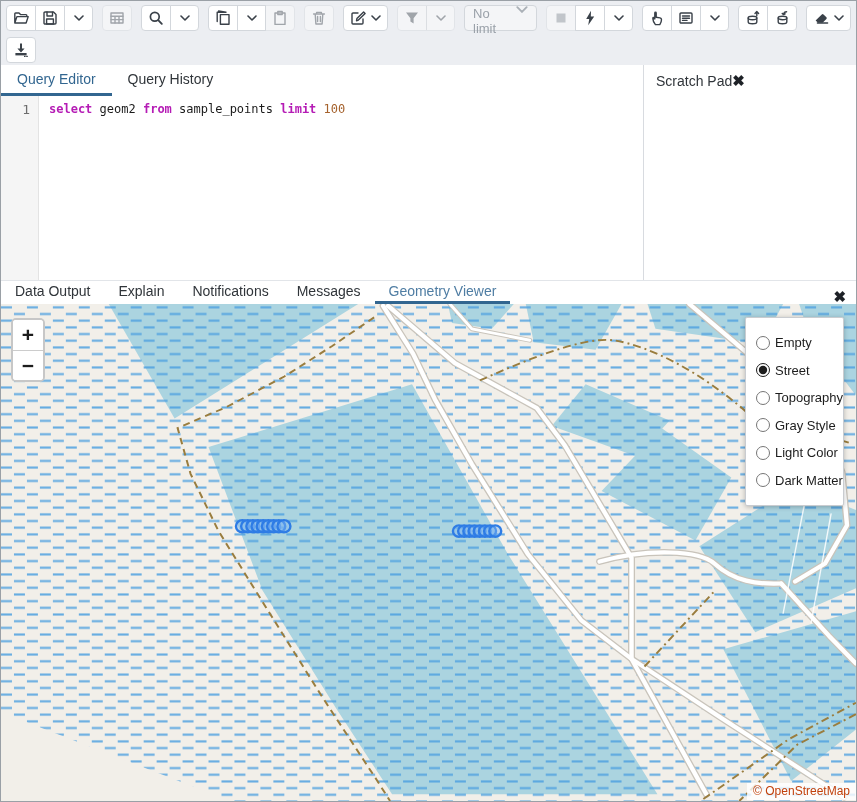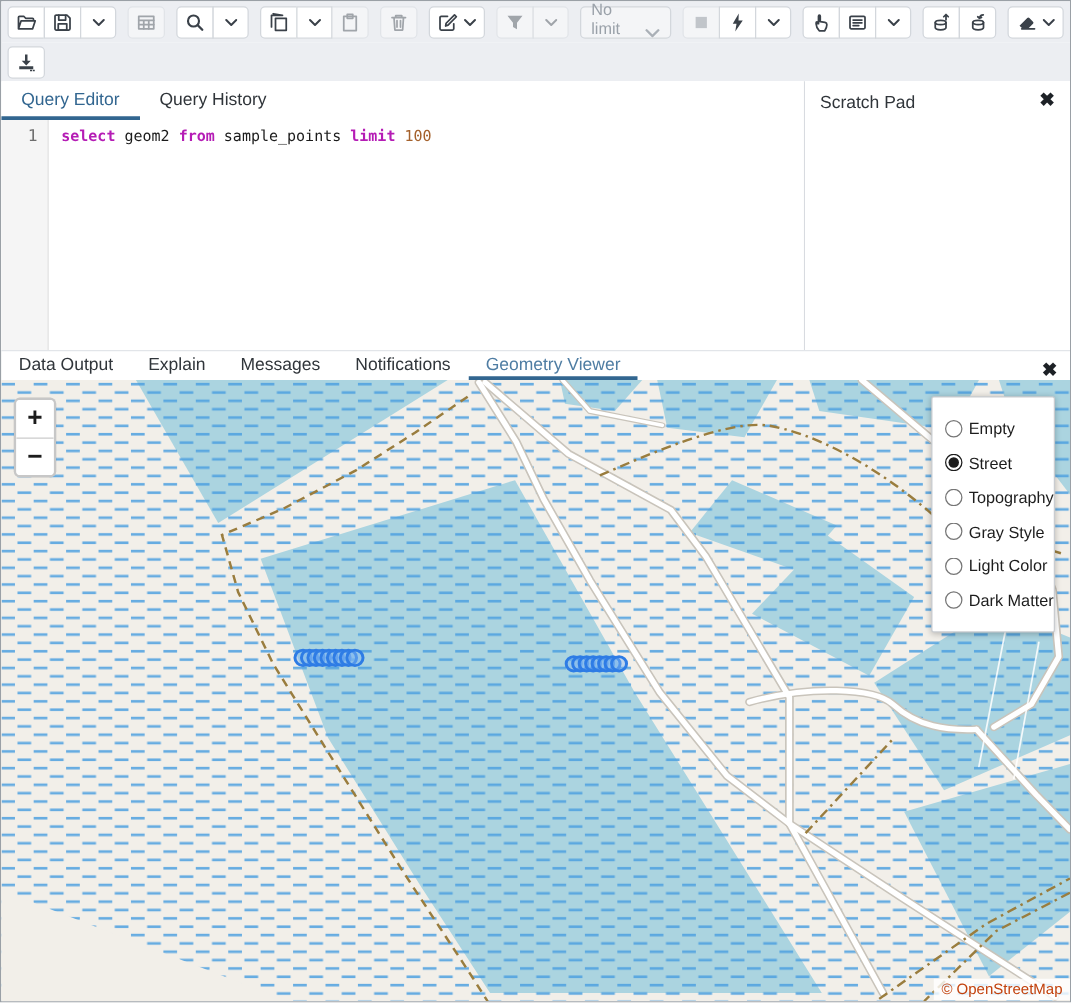--- a/index.html
+++ b/index.html
@@ -19,7 +19,7 @@
   .btn svg { display:block; }
   .icon-stroke { stroke:#3a4149; fill:none; stroke-width:1.4; stroke-linecap:round; stroke-linejoin:round; }
   .icon-fill { fill:#3a4149; stroke:none; }
-  .limit-box { height:26px; width:102px; background:#f4f5f7; border:1px solid #d3d7dc; border-radius:4px; display:flex; align-items:flex-end; justify-content:space-between; padding:0 8px; color:#9aa1a9; font-size:13px; }
+  .limit-box { height:26px; width:102px; background:#f4f5f7; border:1px solid #d3d7dc; border-radius:4px; display:flex; align-items:flex-start; justify-content:space-between; padding:0 8px; color:#9aa1a9; font-size:13px; }
 
   
   .mid { display:flex; flex:0 0 auto; height:215px; background:#fff; }

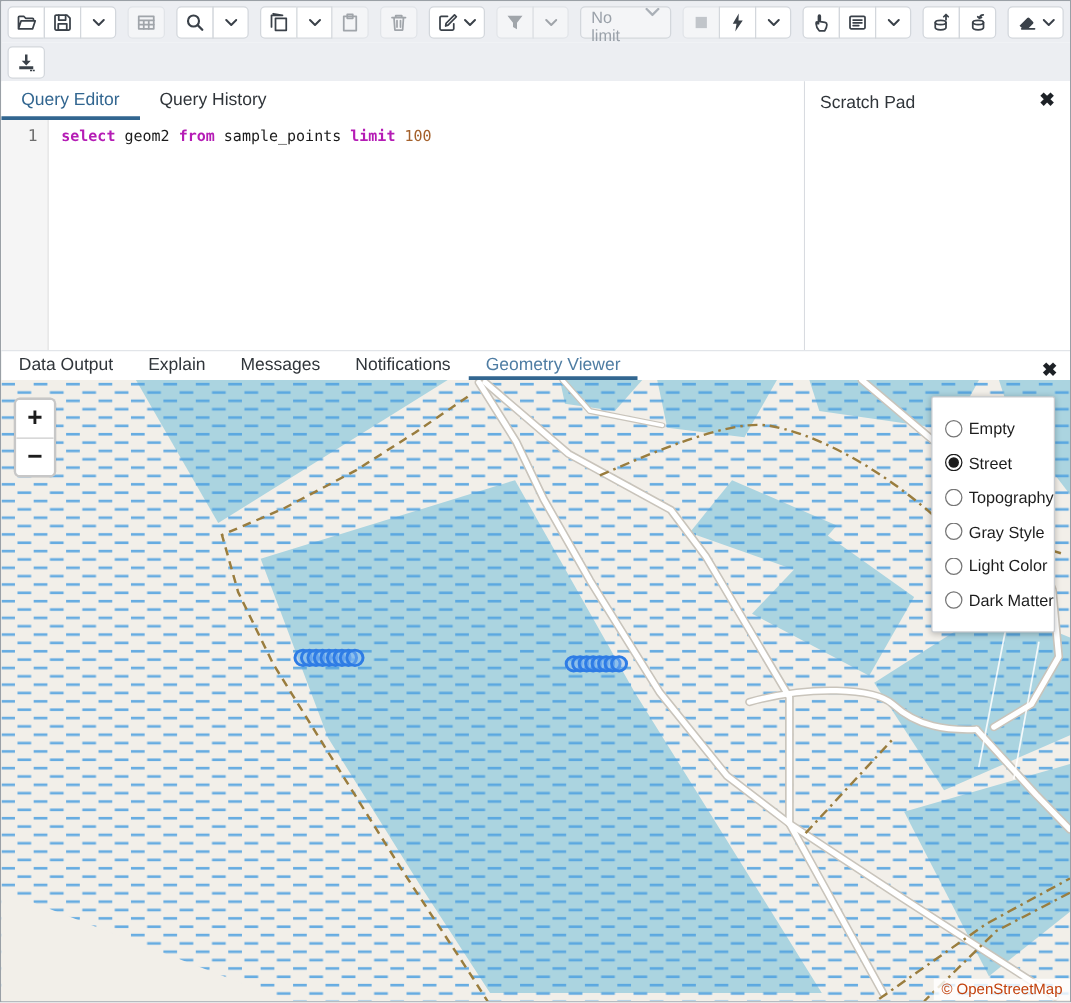--- a/index.html
+++ b/index.html
@@ -33,7 +33,7 @@
   .tok-keyword { color:#b51cb5; font-weight:bold; }
   .tok-plain { color:#1b1b1b; }
   .tok-number { color:#a5622d; }
-  .scratch-col { flex:1; display:flex; flex-direction:column; background:#fff; }
+  .scratch-col { flex:1; display:flex; flex-direction:row; background:#fff; }
   .scratch-head { height:31px; display:flex; align-items:center; justify-content:space-between; padding:0 12px; font-size:14px; color:#30353a; }
   .close-x { font-weight:bold; font-size:15px; color:#1d2126; cursor:pointer; line-height:1; }
 

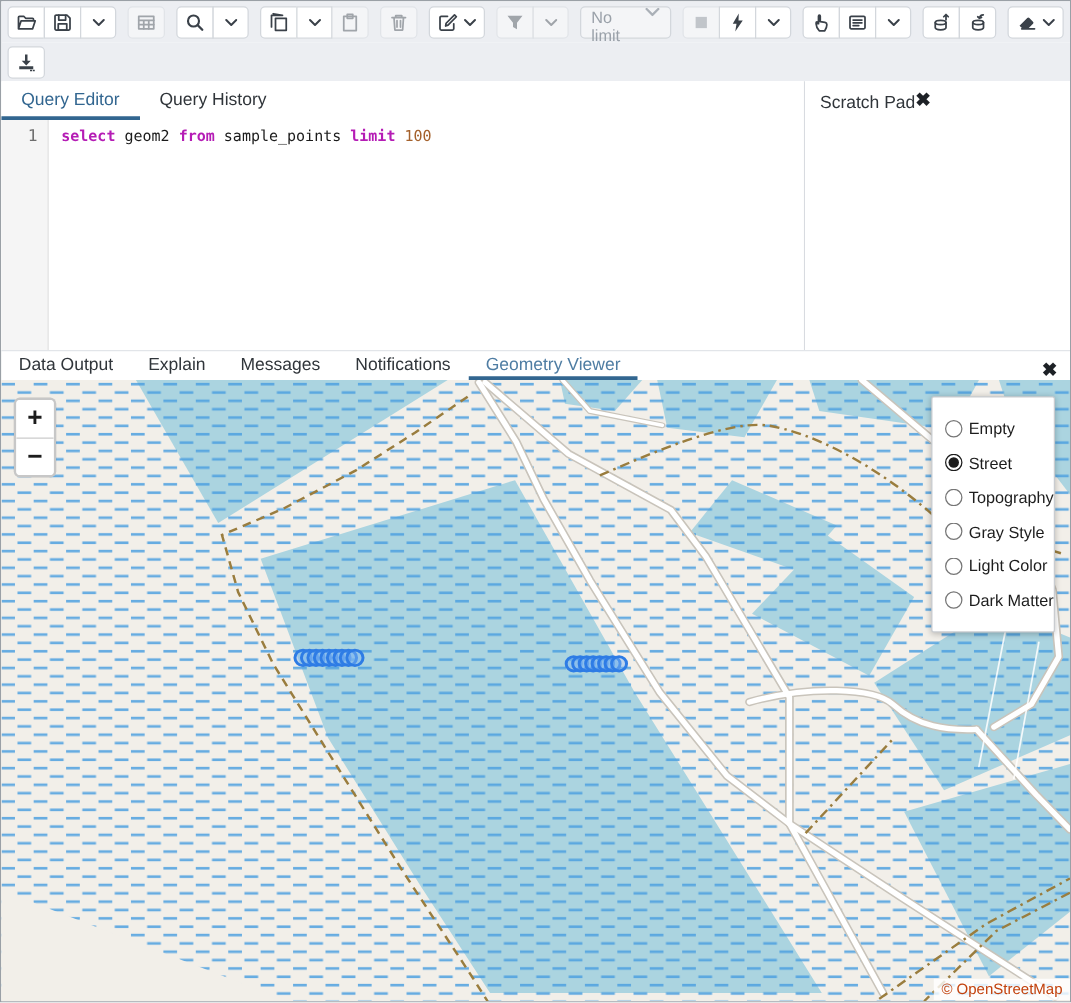--- a/index.html
+++ b/index.html
@@ -263,8 +263,8 @@
   <div class="res-tabbar">
     <div class="tab">Data Output</div>
     <div class="tab">Explain</div>
+    <div class="tab">Notifications</div>
     <div class="tab">Messages</div>
-    <div class="tab">Notifications</div>
     <div class="tab active" style="color:#4f7da3">Geometry Viewer</div>
     <span class="close-x res-close">✖</span>
   </div>

